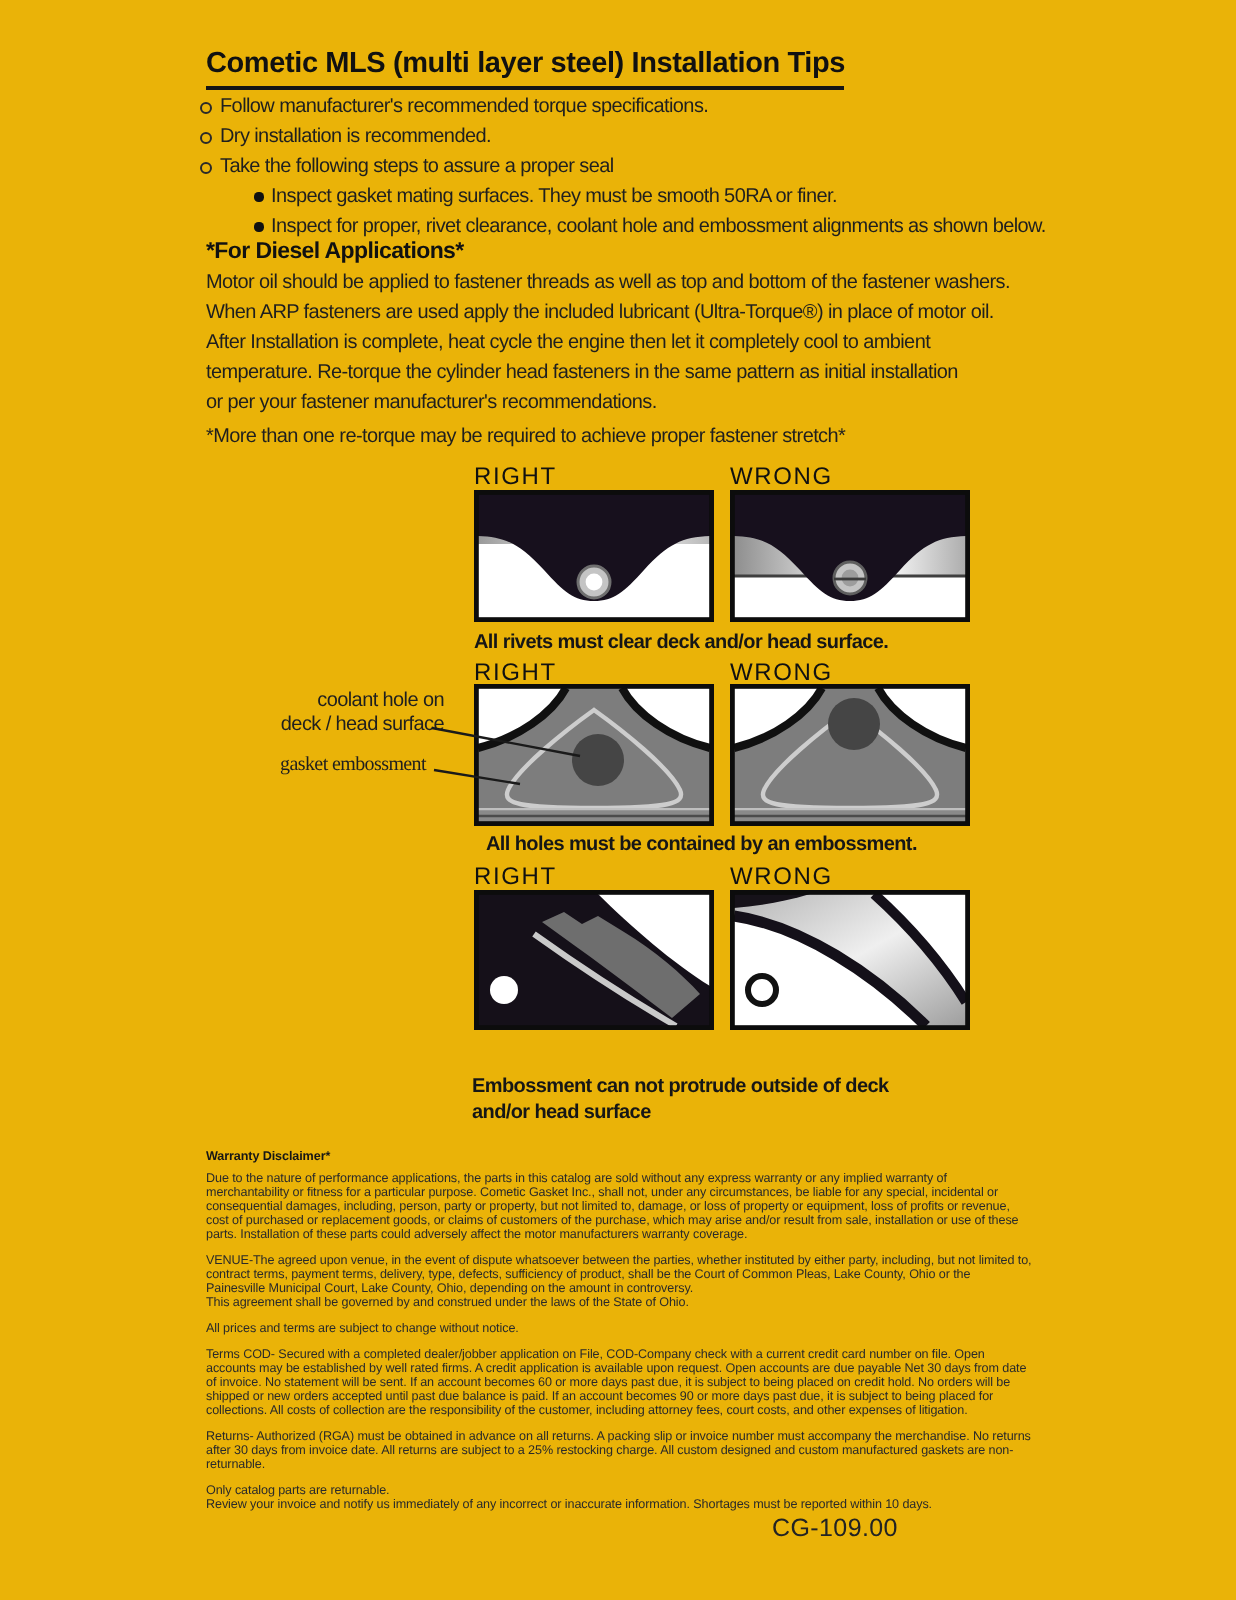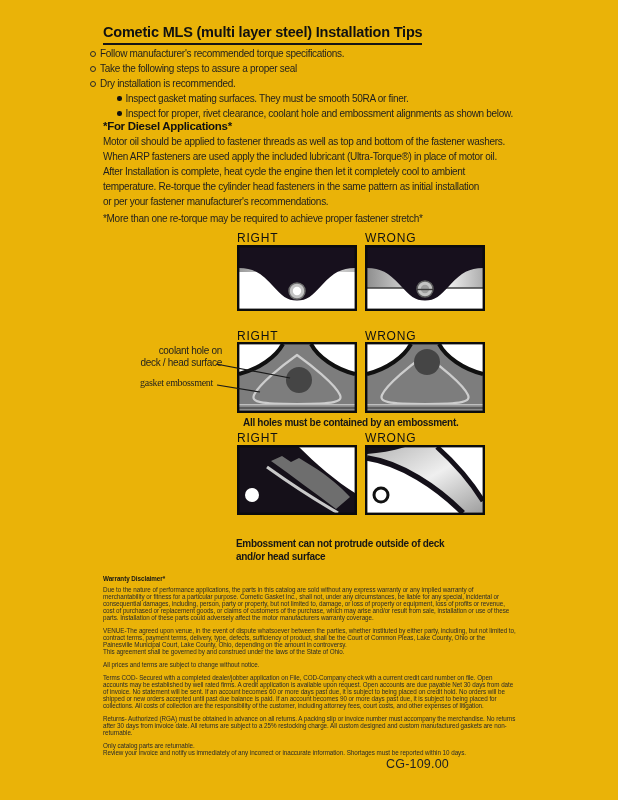--- a/index.html
+++ b/index.html
@@ -35,7 +35,7 @@
 
   <div class="abs title" style="left:103px;top:24px;">Cometic MLS (multi layer steel) Installation Tips</div>
 
-  <div class="abs" style="left:90px;top:46px;">
+  <div class="abs" style="left:100px;top:46px;">
     <div class="b-line">
       <span class="circle-marker"></span>
       <span>Follow manufacturer's recommended torque specifications.</span>

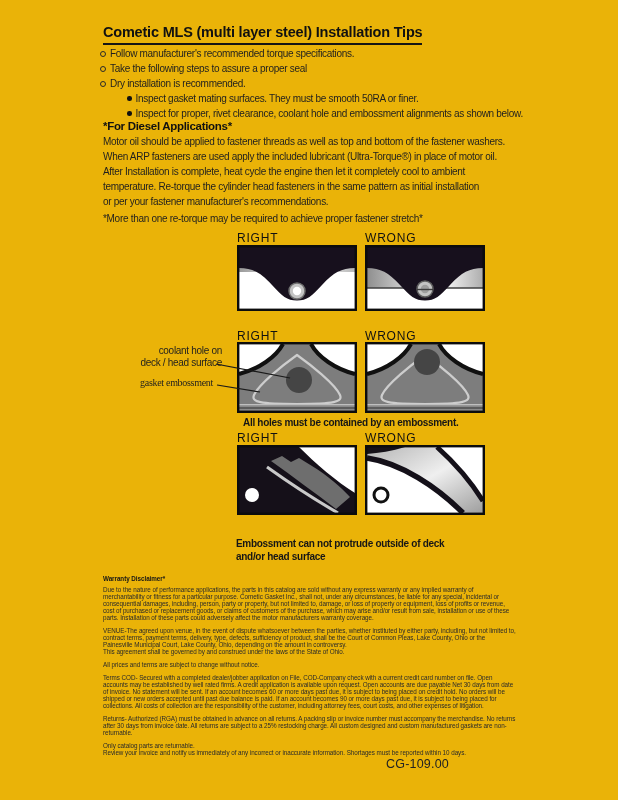--- a/index.html
+++ b/index.html
@@ -42,11 +42,11 @@
     </div>
     <div class="b-line">
       <span class="circle-marker"></span>
-      <span>Take the following steps to assure a proper seal</span>
+      <span>Dry installation is recommended.</span>
     </div>
     <div class="b-line">
       <span class="circle-marker"></span>
-      <span>Dry installation is recommended.</span>
+      <span>Take the following steps to assure a proper seal</span>
     </div>
     <div class="b-line sub">
       <span class="dot-marker"></span>

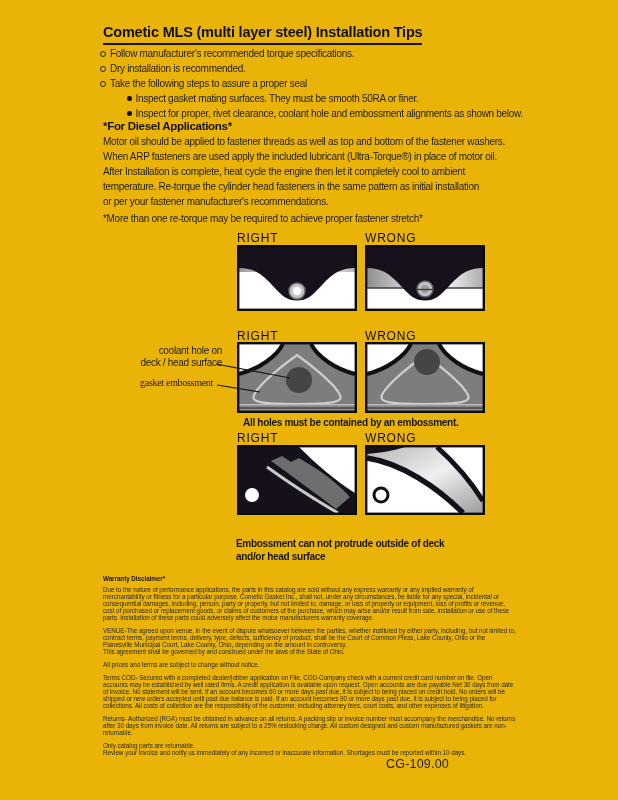--- a/index.html
+++ b/index.html
@@ -105,6 +105,7 @@
     <rect x="1.2" y="1.2" width="117.6" height="63.6" fill="none" stroke="#0c0c0c" stroke-width="2.4"></rect>
   </svg>
 
+  <div class="abs caption" style="left:237px;top:315px;">All rivets must clear deck and/or head surface.</div>
 
   <div class="abs diag-header" style="left:237px;top:329px;">RIGHT</div>
   <div class="abs diag-header" style="left:365px;top:329px;">WRONG</div>

